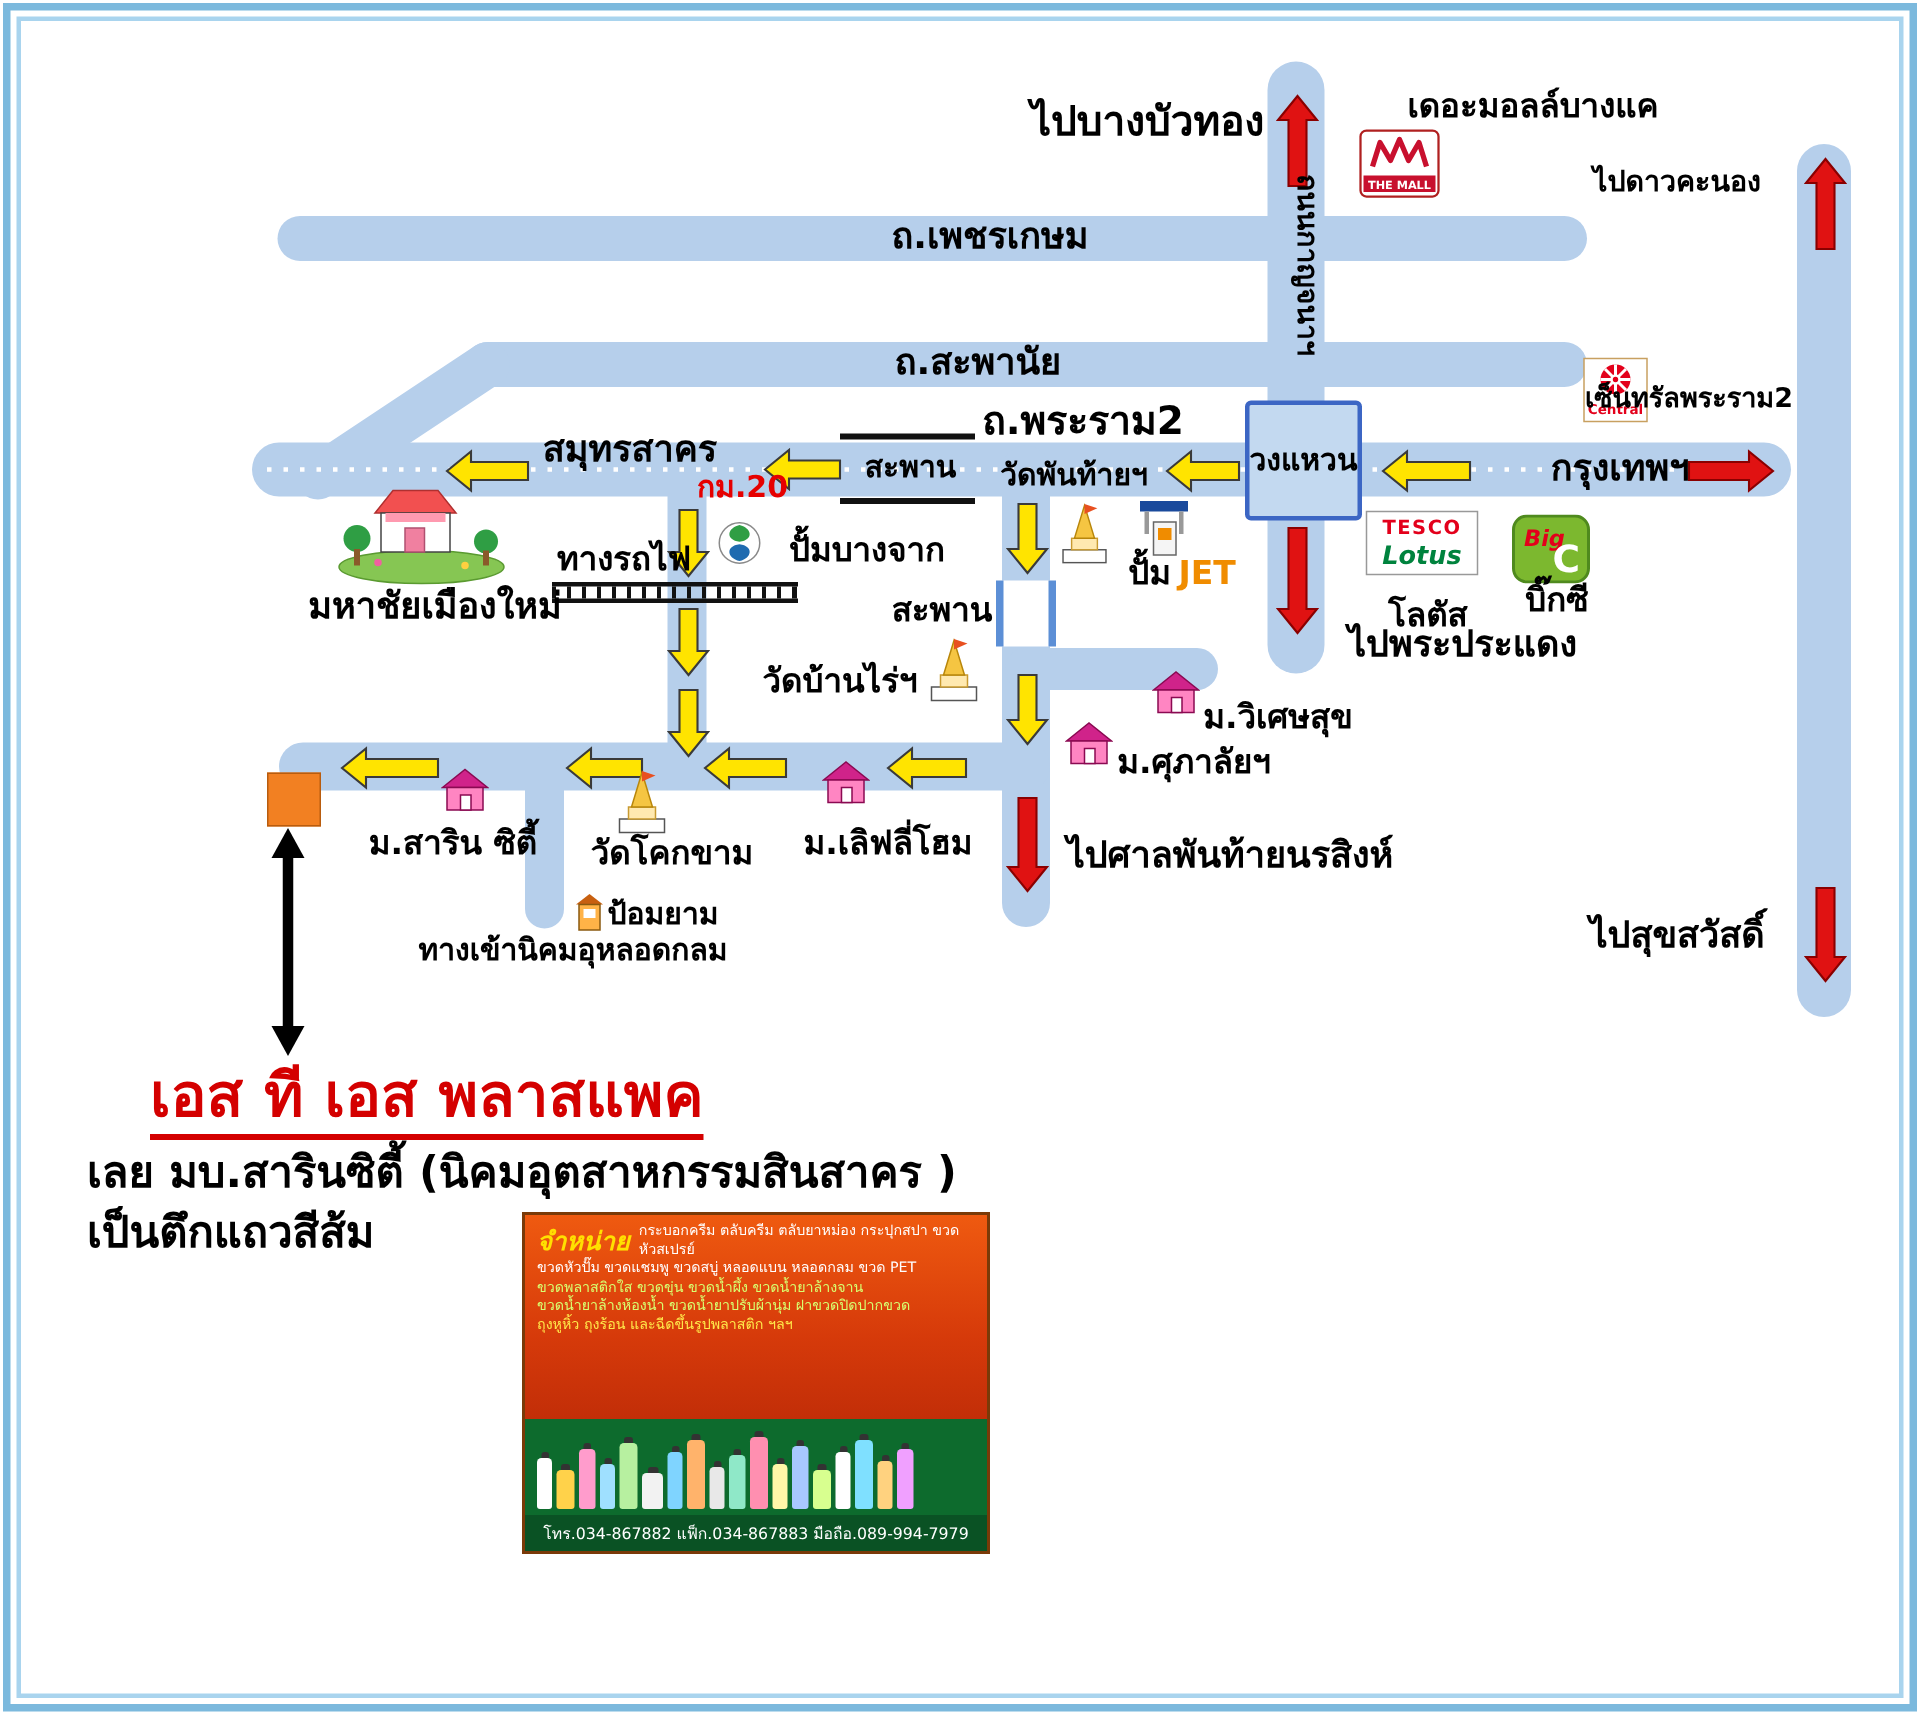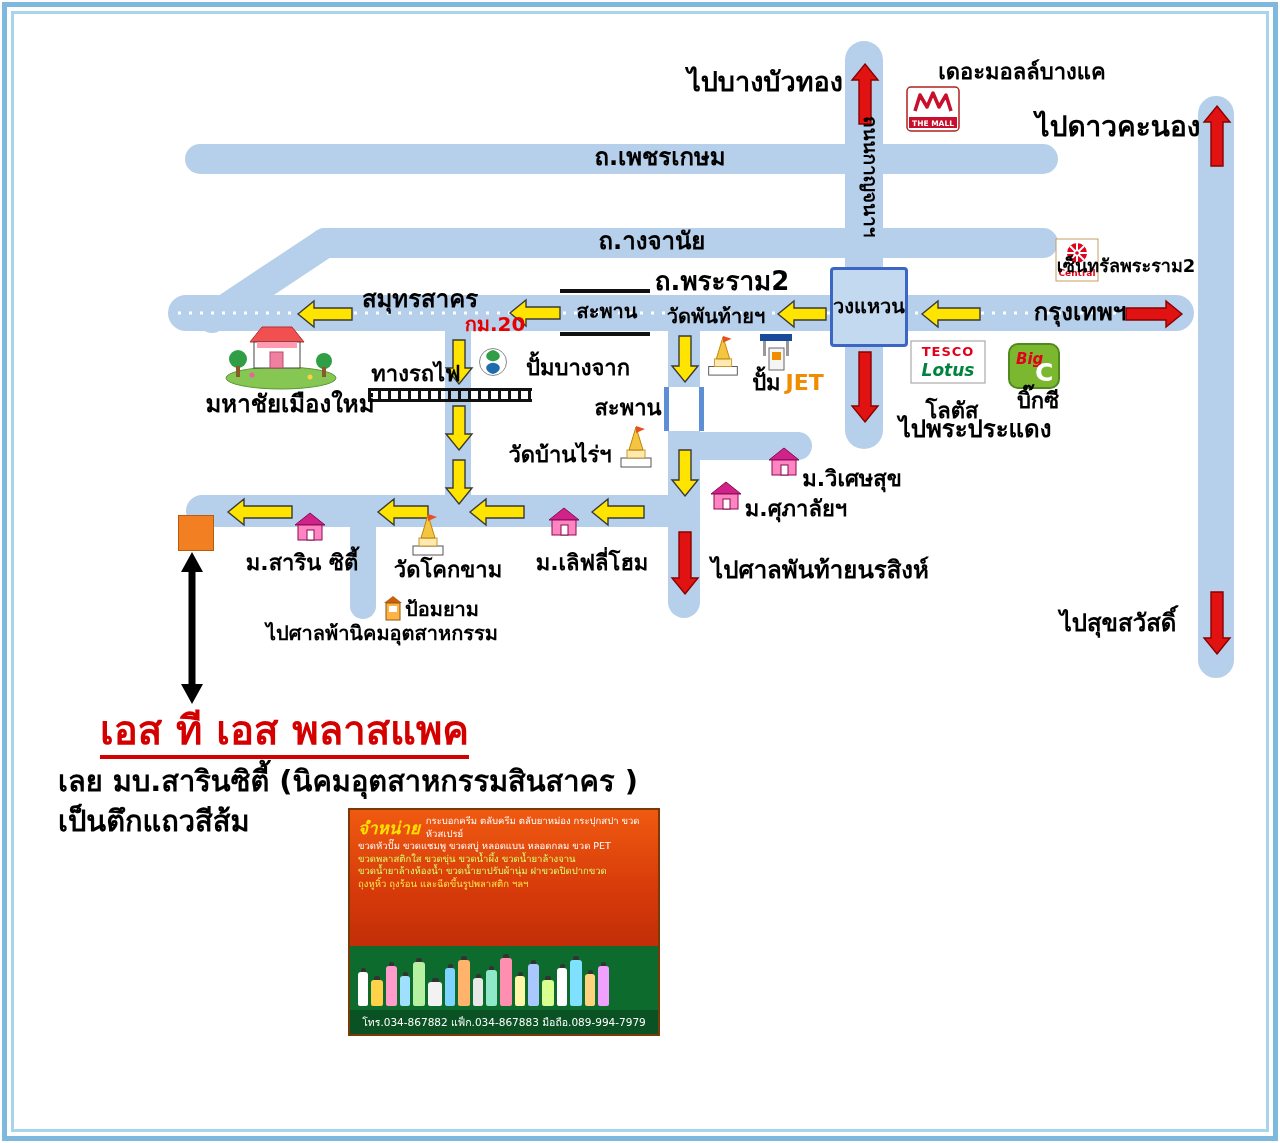--- a/index.html
+++ b/index.html
@@ -177,7 +177,7 @@
   <div id="labels">
       <div class="lbl" style="left: 765px; top: 68px; font-size: 27px;"><span>ไปบางบัวทอง</span></div>
       <div class="lbl" style="left: 978px; top: 60px; font-size: 22px; margin-left: 44px;"><span>เดอะมอลล์บางแค</span></div>
-      <div class="lbl" style="left: 1118px; top: 112px; font-size: 28px;"><span>ไปดาวคะนอง</span></div>
+      <div class="lbl" style="left: 1118px; top: 112px; font-size: 19px;"><span>ไปดาวคะนอง</span></div>
       <div class="lbl" style="left: 660px; top: 145px; font-size: 24px;"><span>ถ.เพชรเกษม</span></div>
       <div class="lbl" style="left: 652px; top: 229px; font-size: 24px;"><span>ถ.างจานัย</span></div>
       <div class="lbl" style="left: 1126px; top: 257px; font-size: 18px;"><span>เซ็นทรัลพระราม2</span></div>

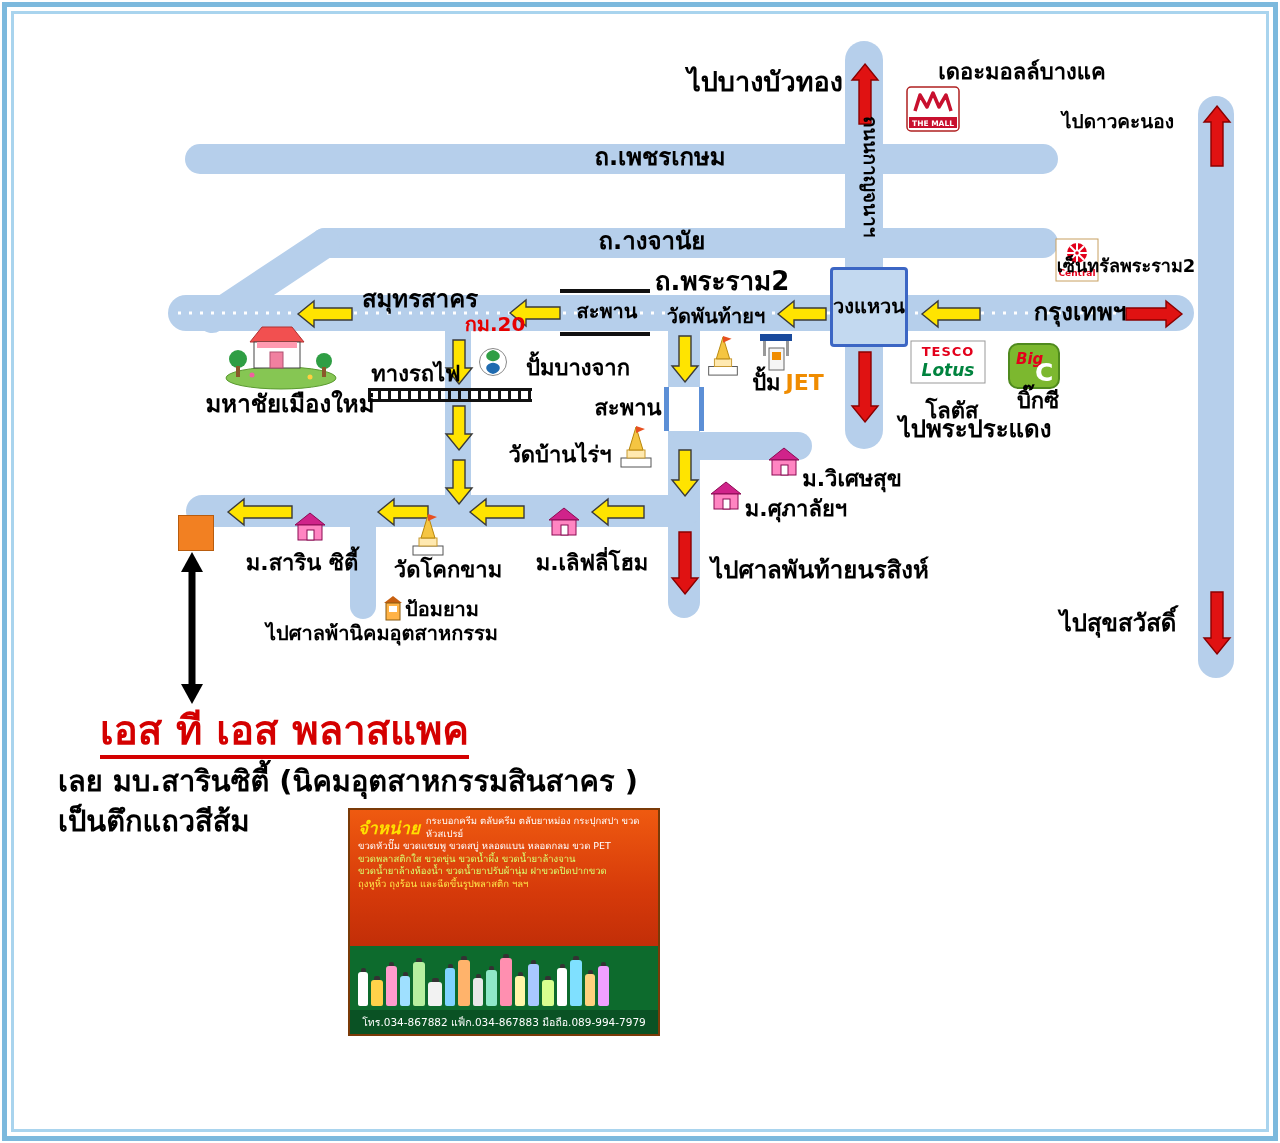--- a/index.html
+++ b/index.html
@@ -179,7 +179,7 @@
       <div class="lbl" style="left: 978px; top: 60px; font-size: 22px; margin-left: 44px;"><span>เดอะมอลล์บางแค</span></div>
       <div class="lbl" style="left: 1118px; top: 112px; font-size: 19px;"><span>ไปดาวคะนอง</span></div>
       <div class="lbl" style="left: 660px; top: 145px; font-size: 24px;"><span>ถ.เพชรเกษม</span></div>
-      <div class="lbl" style="left: 652px; top: 229px; font-size: 24px;"><span>ถ.างจานัย</span></div>
+      <div class="lbl" style="left: 652px; top: 229px; font-size: 24px;"><span>ถ.สะพานัย</span></div>
       <div class="lbl" style="left: 1126px; top: 257px; font-size: 18px;"><span>เซ็นทรัลพระราม2</span></div>
       <div class="lbl" style="left: 722px; top: 268px; font-size: 26px;"><span>ถ.พระราม2</span></div>
       <div class="lbl" style="left: 420px; top: 287px; font-size: 24px;"><span>สมุทรสาคร</span></div>

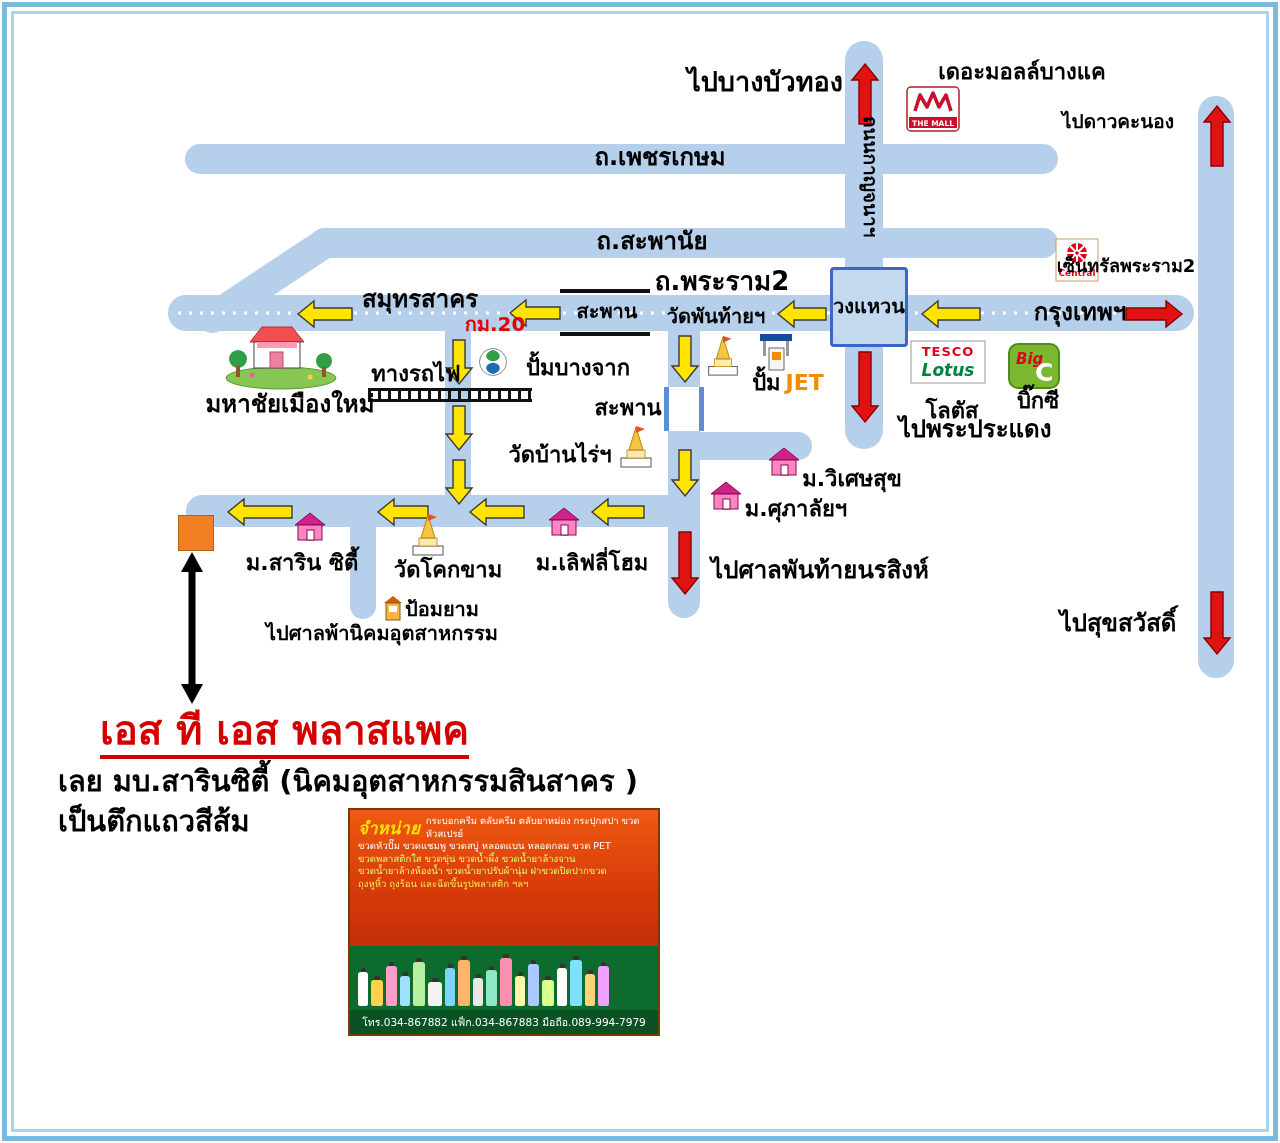--- a/index.html
+++ b/index.html
@@ -205,7 +205,7 @@
       <div class="lbl" style="left: 448px; top: 558px; font-size: 22px;"><span>วัดโคกขาม</span></div>
       <div class="lbl" style="left: 286px; top: 551px; font-size: 22px; margin-left: 16px;"><span>ม.สาริน ซิตี้</span></div>
       <div class="lbl" style="left: 442px; top: 599px; font-size: 20px;"><span>ป้อมยาม</span></div>
-      <div class="lbl" style="left: 382px; top: 623px; font-size: 20px;"><span>ไปศาลพ้านิคมอุตสาหกรรม</span></div>
+      <div class="lbl" style="left: 382px; top: 623px; font-size: 20px;"><span>ทางเข้านิคมอุหลอดกลม</span></div>
       <div class="lbl" style="left: 1118px; top: 611px; font-size: 24px;"><span>ไปสุขสวัสดิ์</span></div>
     </div>
 

